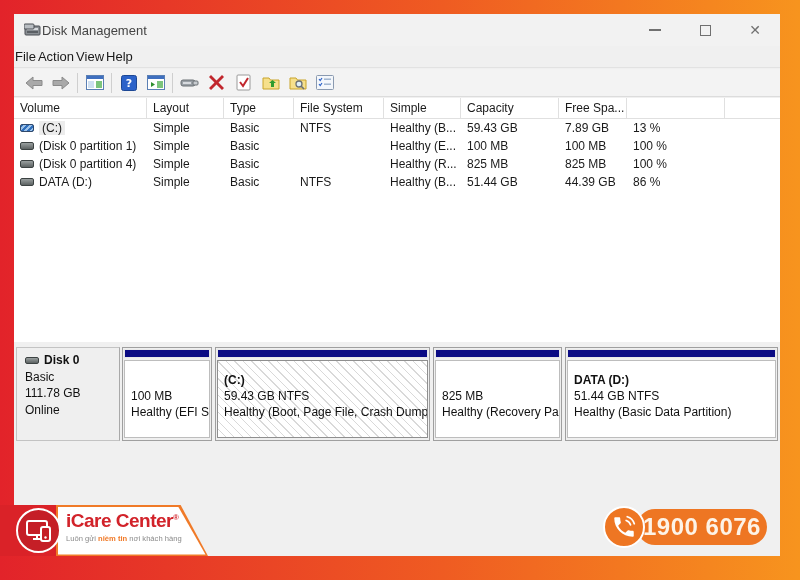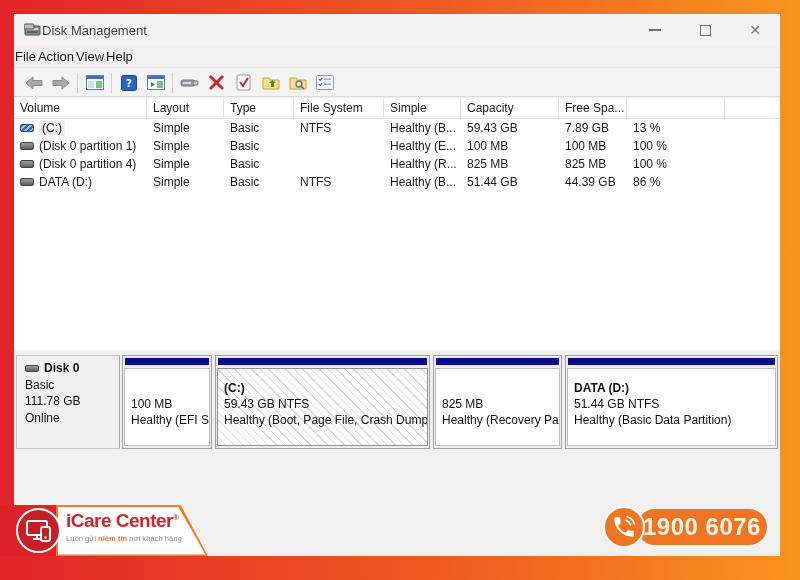--- a/index.html
+++ b/index.html
@@ -48,7 +48,7 @@
   .vol-hl { background:#ececec; padding:0 3px; }
 
   
-  .bottompane { position:absolute; left:0; top:336px; width:100%; height:193px; background:#f0f0f0; }
+  .bottompane { position:absolute; left:0; top:328px; width:100%; height:193px; background:#f0f0f0; }
   .diskrow { position:absolute; left:2px; top:5px; height:94px; display:flex; }
   .diskpanel { width:104px; height:94px; background:#efefef;
                border:1px solid #c3c3c3; border-right:1px solid #a9a9a9; padding:5px 0 0 8px; }

